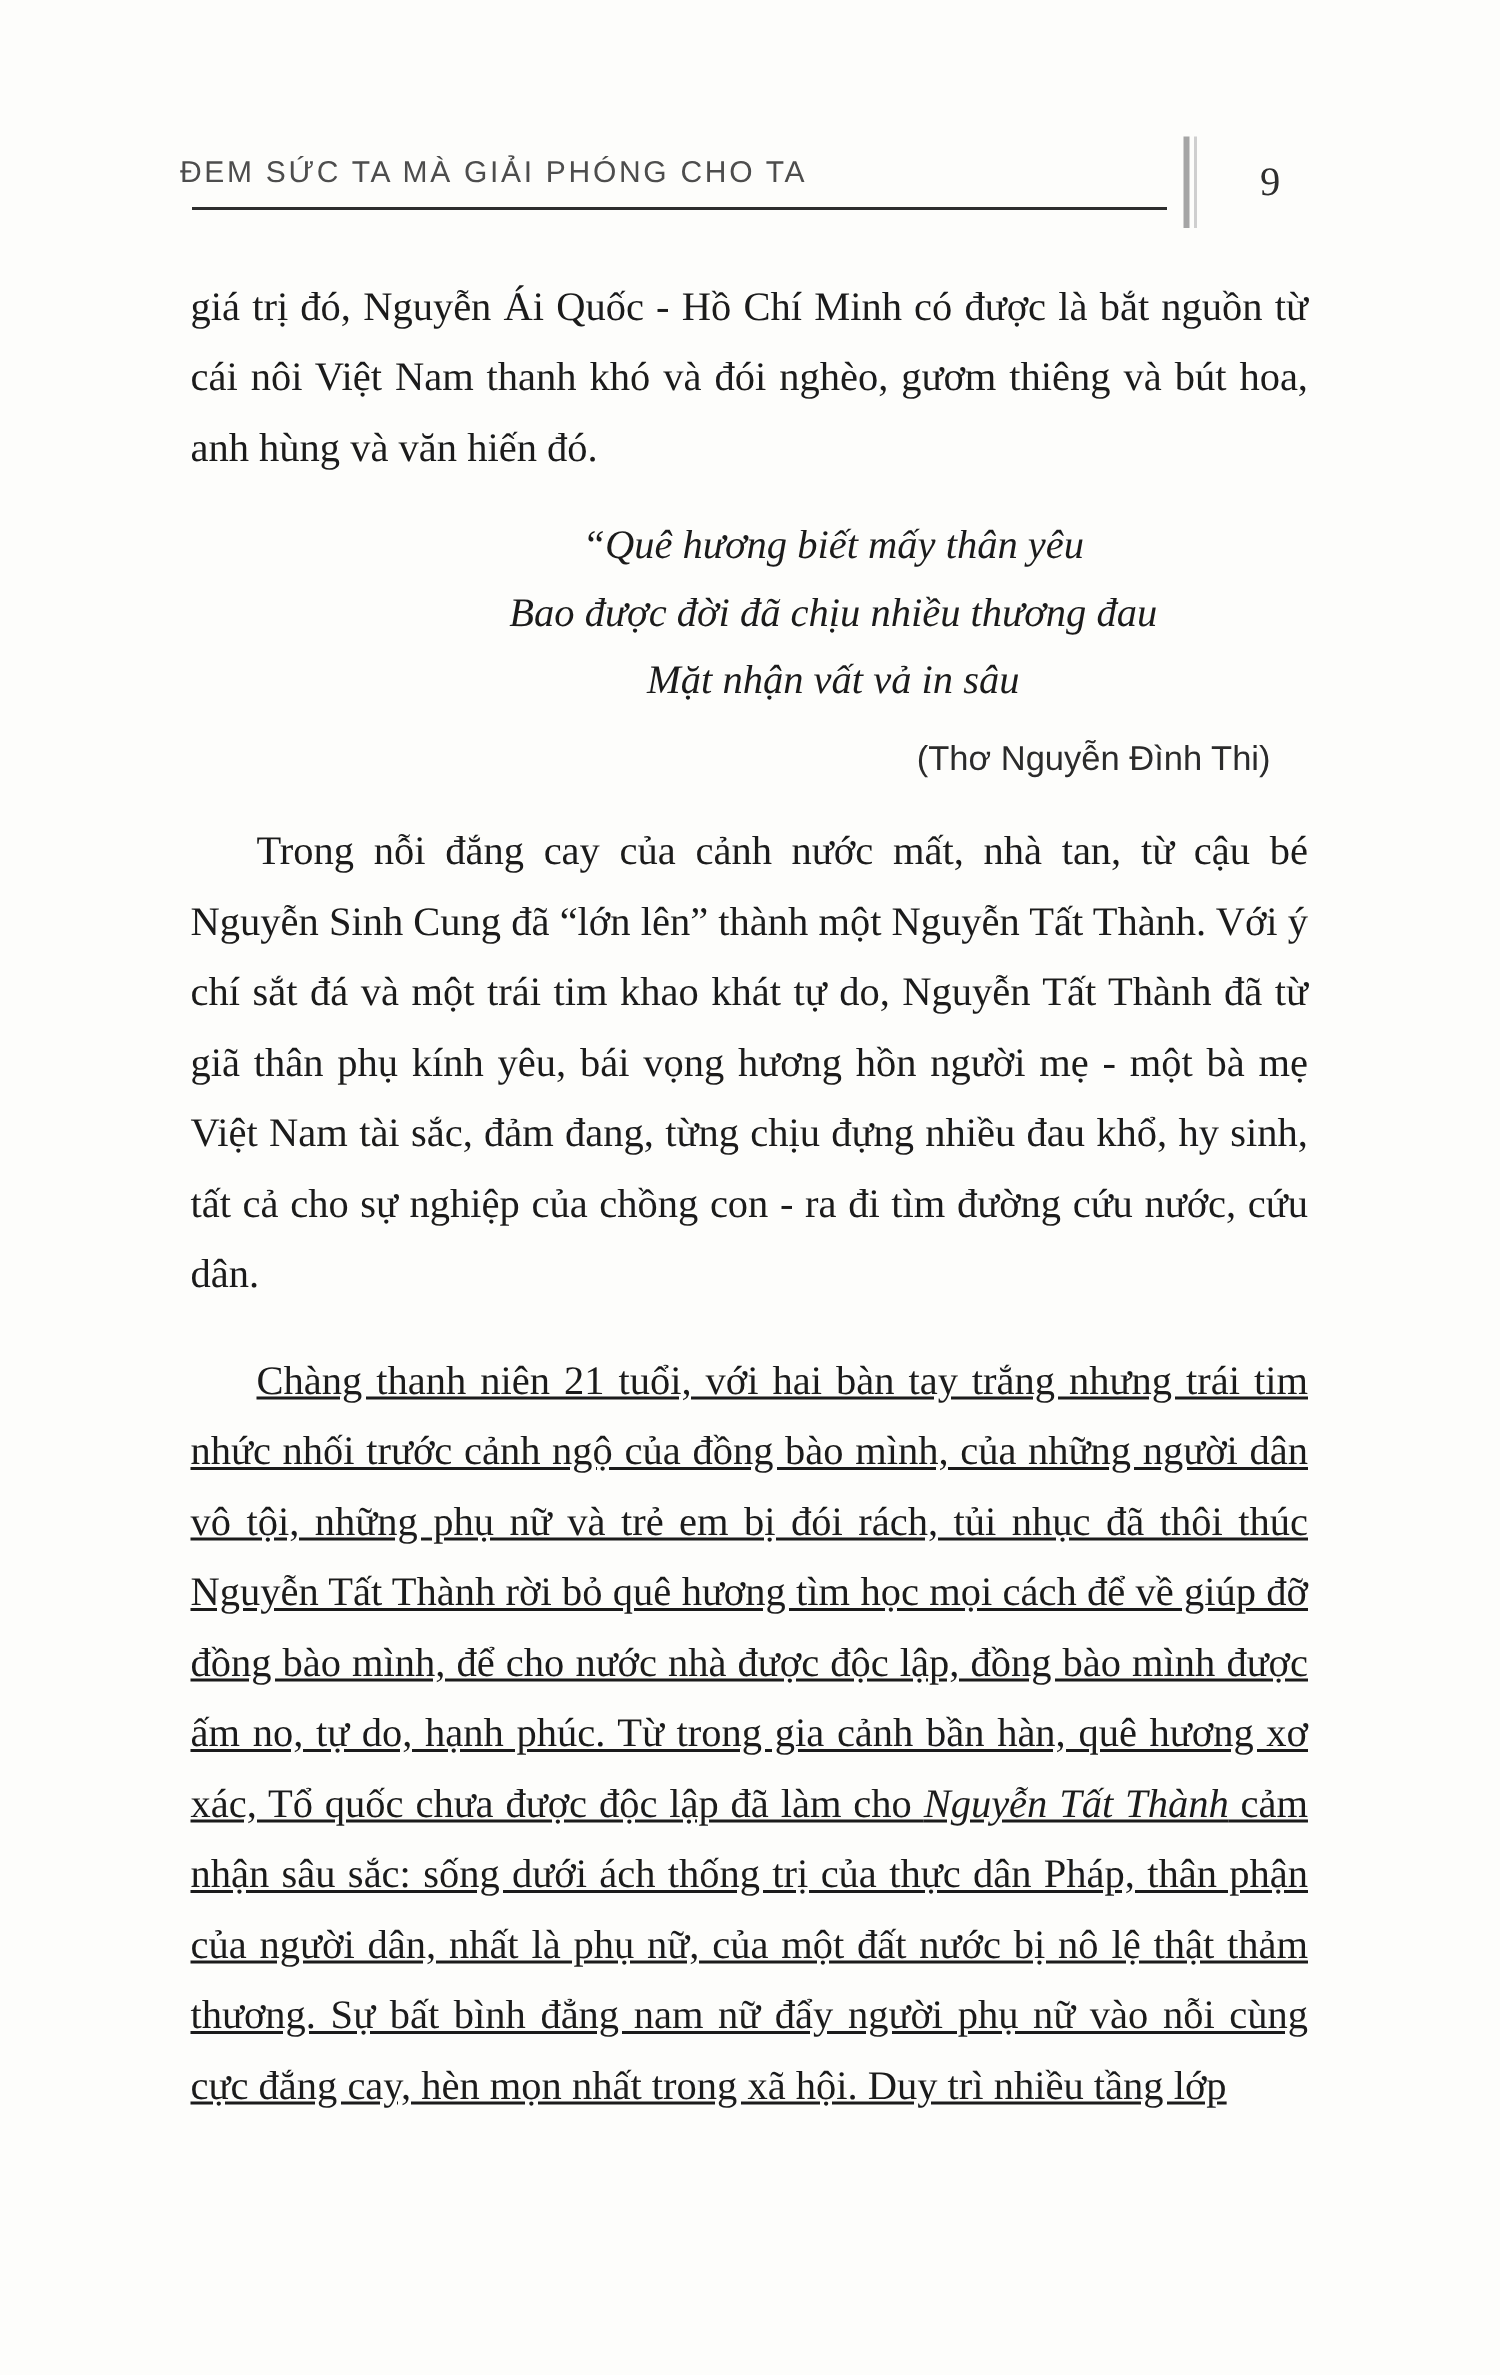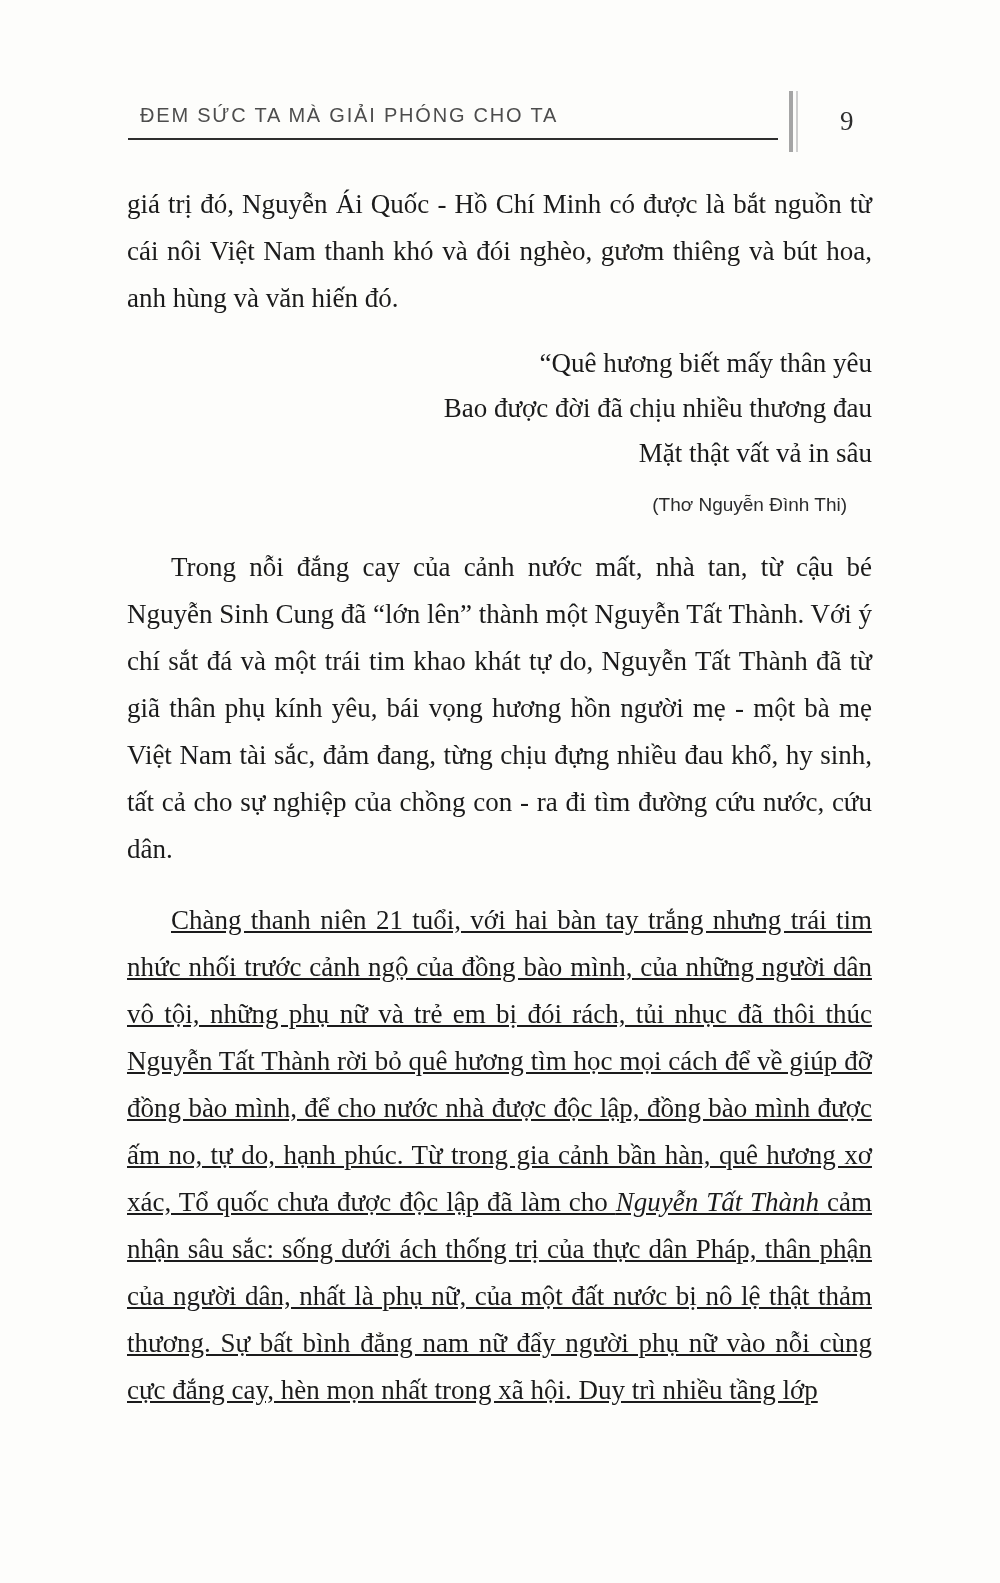--- a/index.html
+++ b/index.html
@@ -15,7 +15,7 @@
   }
   .running-title {
     position: absolute;
-    left: 140px;
+    left: 120px;
     top: 104px;
     font-family: "Liberation Sans", sans-serif;
     font-size: 20px;

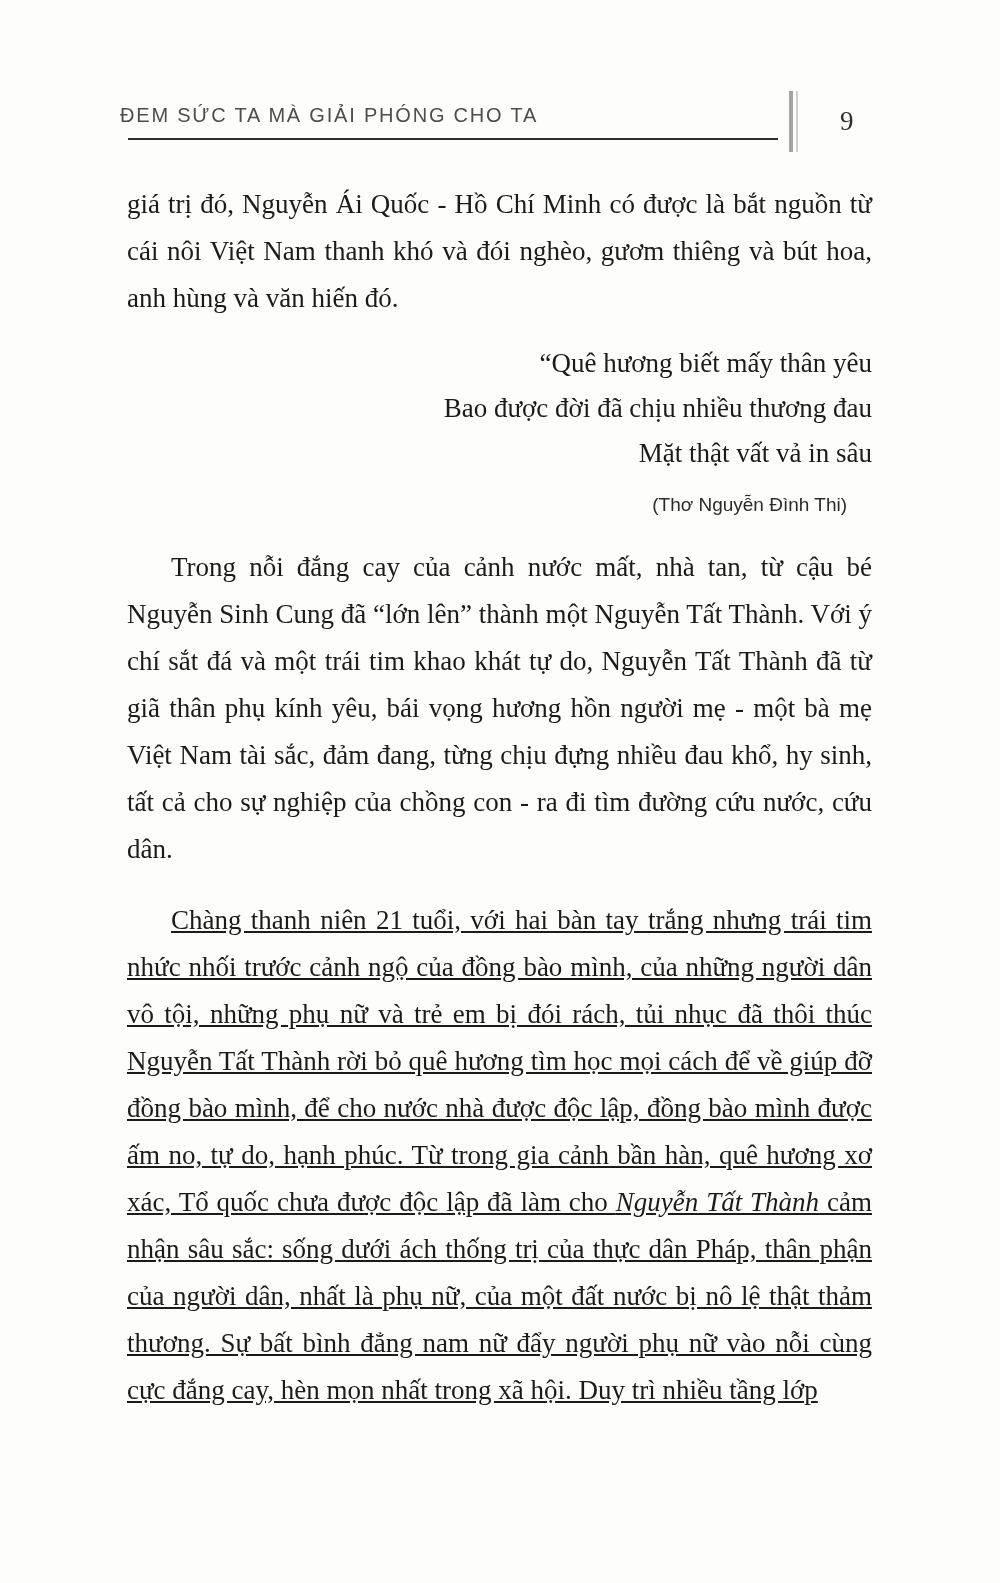--- a/index.html
+++ b/index.html
@@ -60,8 +60,9 @@
   .para.indent { text-indent: 44px; margin-top: 24px; }
   .poem {
     margin: 19px 0 0 112px;
+    font-style: italic;
     line-height: 45px;
-    text-align: right;
+    text-align: center;
   }
   .attribution {
     margin: 14px 25px 0 0;

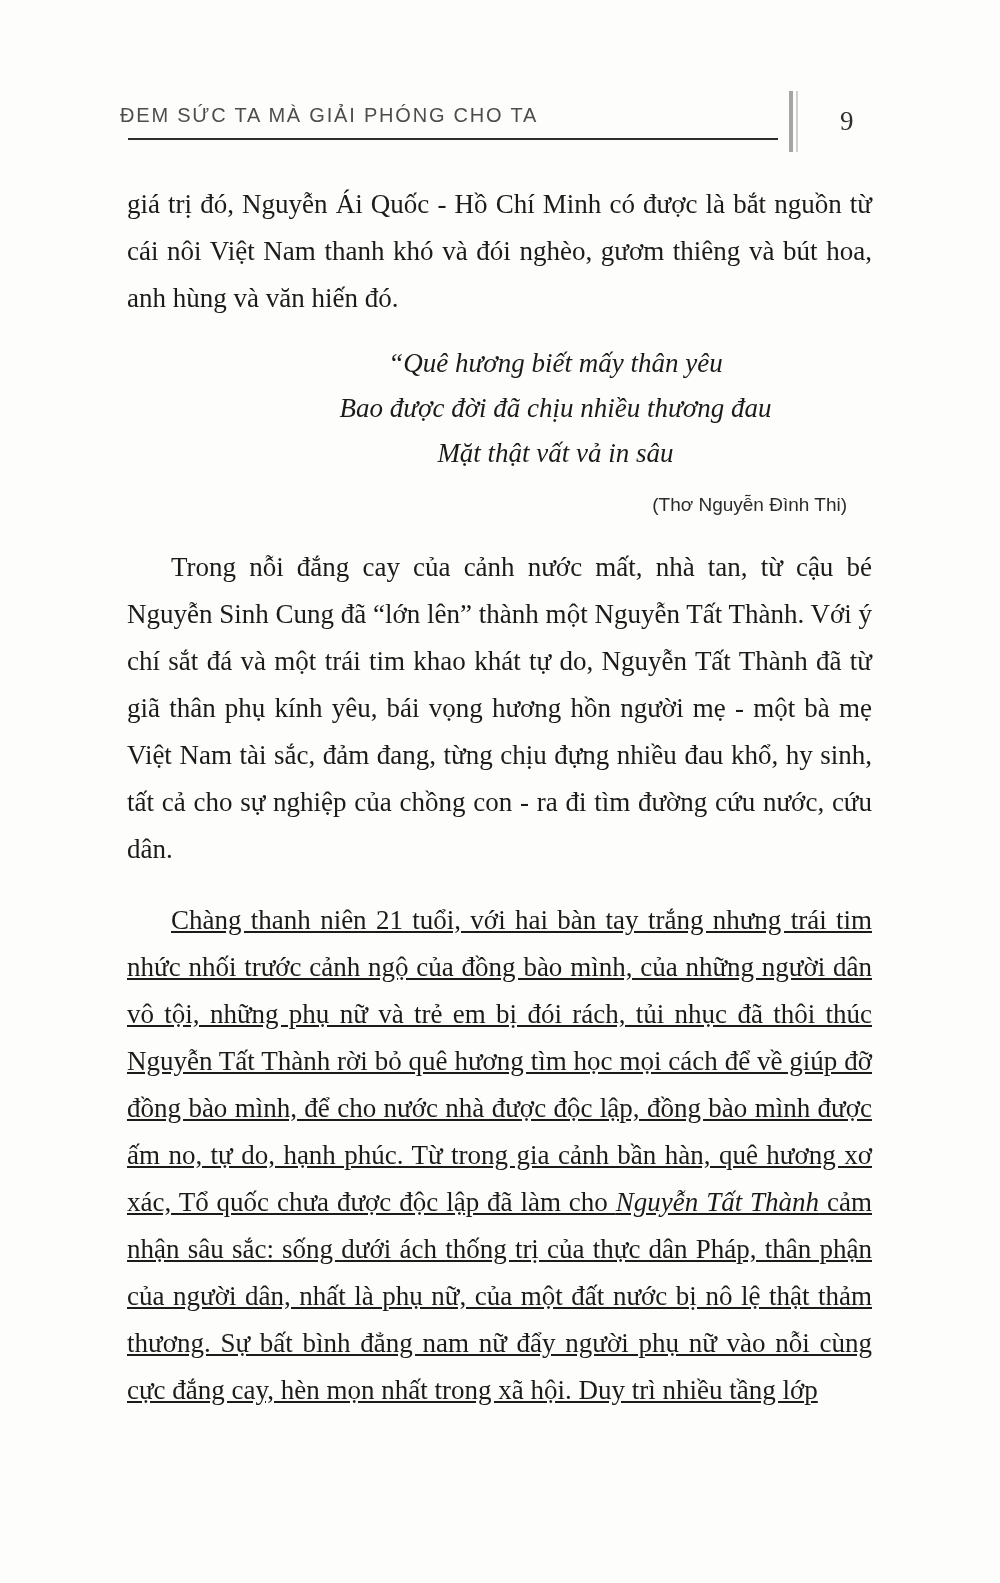--- a/index.html
+++ b/index.html
@@ -93,7 +93,7 @@
   <div class="poem">
     <div class="poem-line">“Quê hương biết mấy thân yêu</div>
     <div class="poem-line">Bao được đời đã chịu nhiều thương đau</div>
-    <div class="poem-line">Mặt thật vất vả in sâu</div>
+    <div class="poem-line">Mặt nhận vất vả in sâu</div>
   </div>
 
   <div class="attribution">(Thơ Nguyễn Đình Thi)</div>

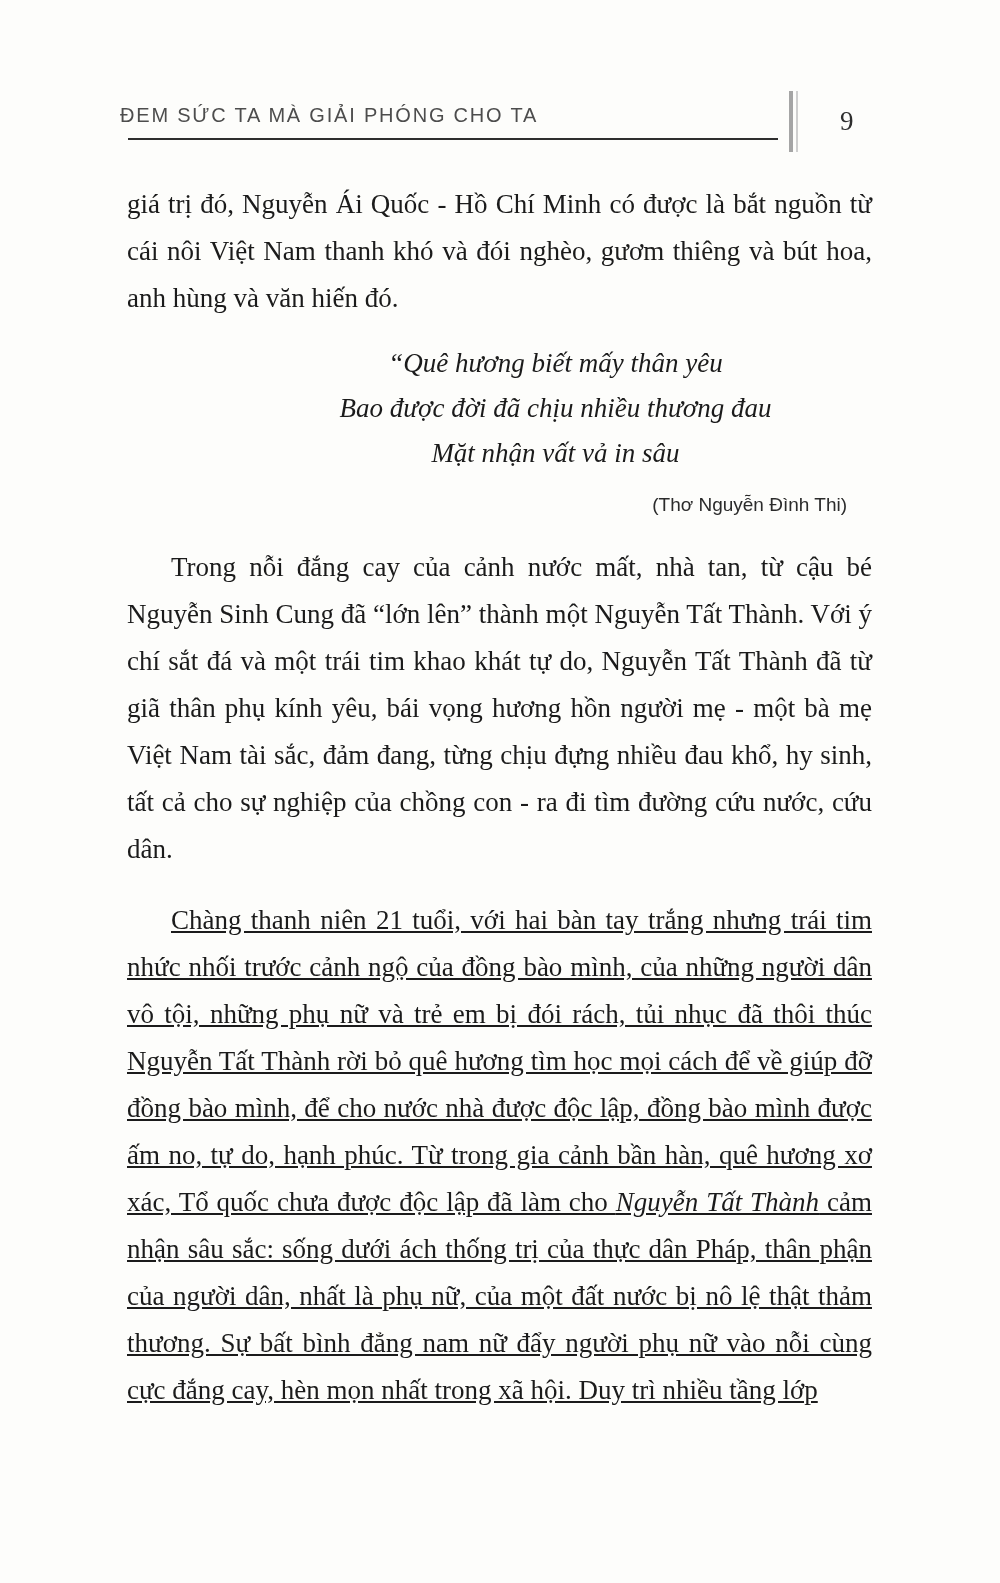--- a/index.html
+++ b/index.html
@@ -68,7 +68,7 @@
     margin: 14px 25px 0 0;
     text-align: right;
     font-family: "Liberation Sans", sans-serif;
-    font-size: 19px;
+    font-size: 23px;
     line-height: 30px;
     color: #2b2b2b;
   }

